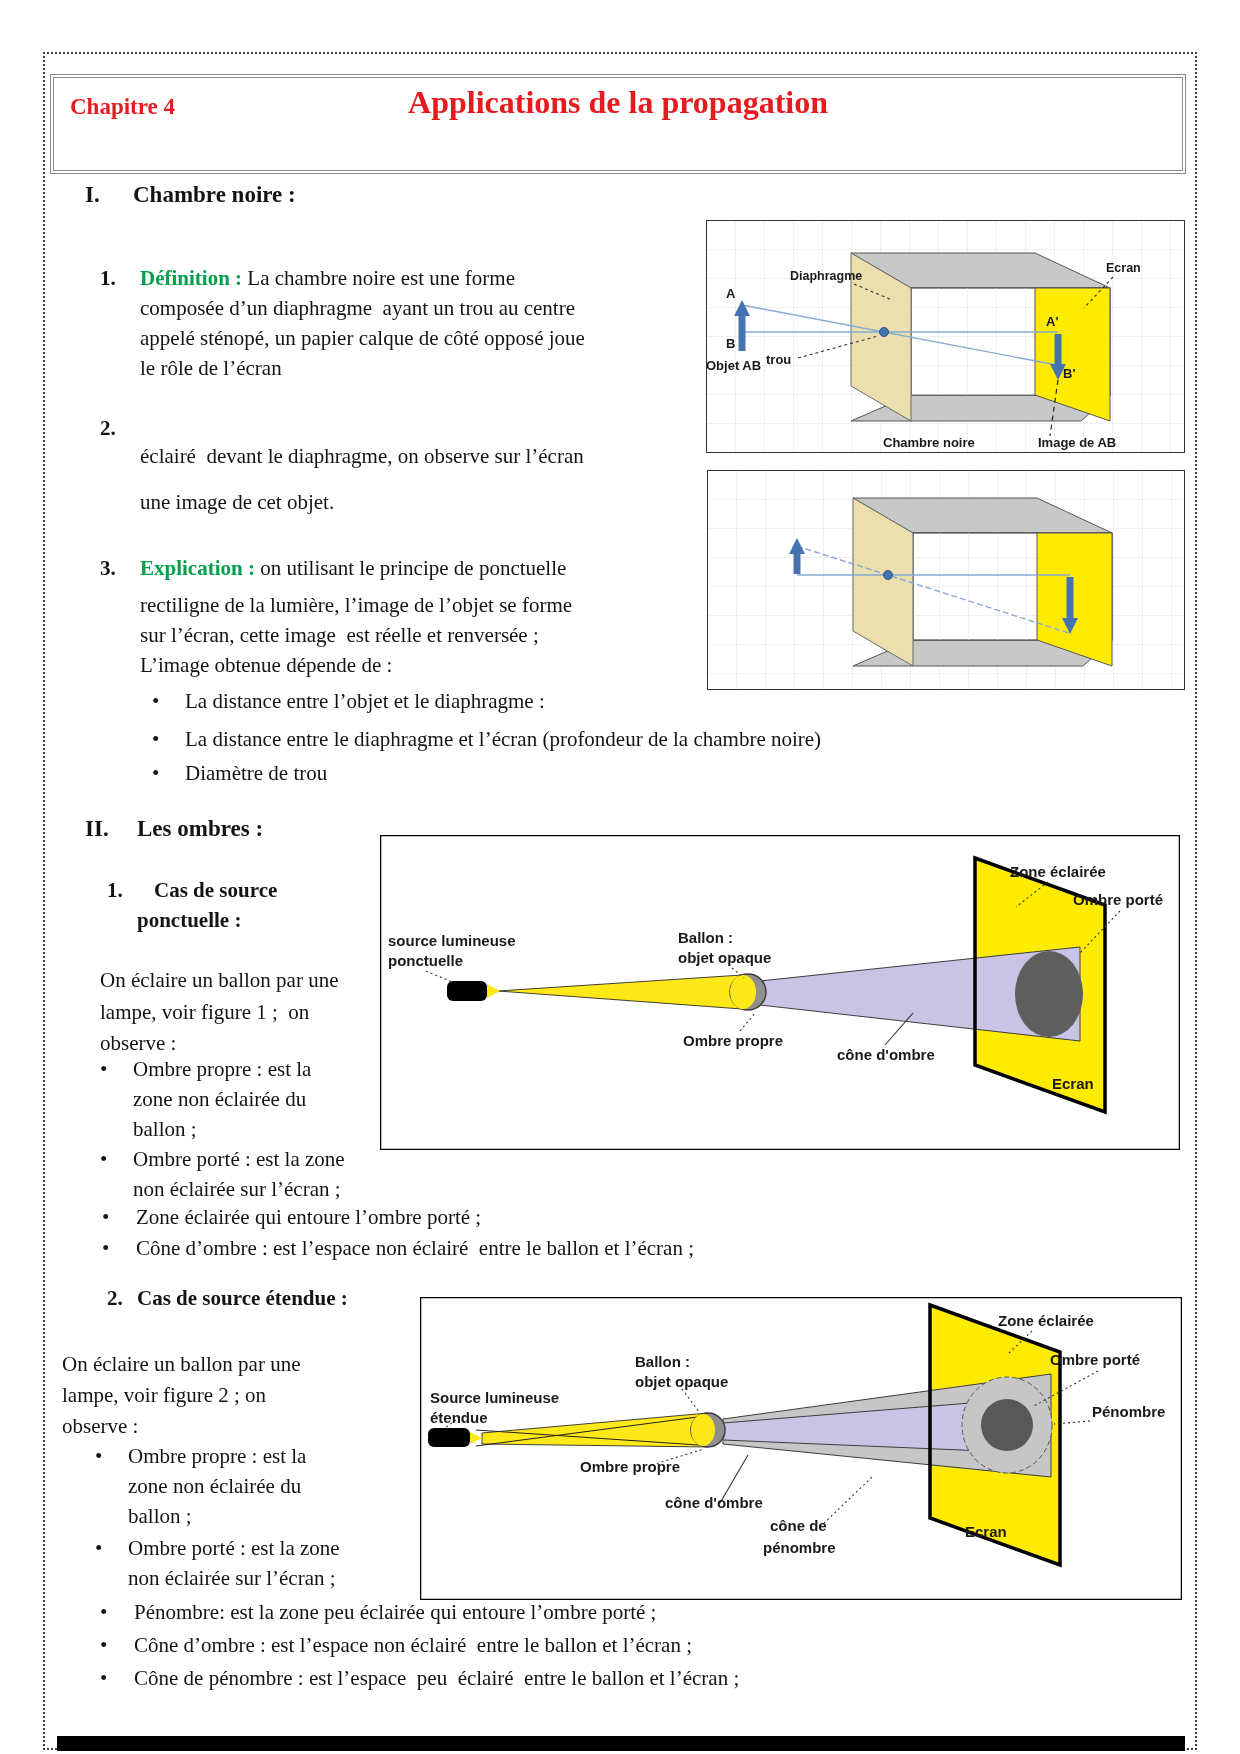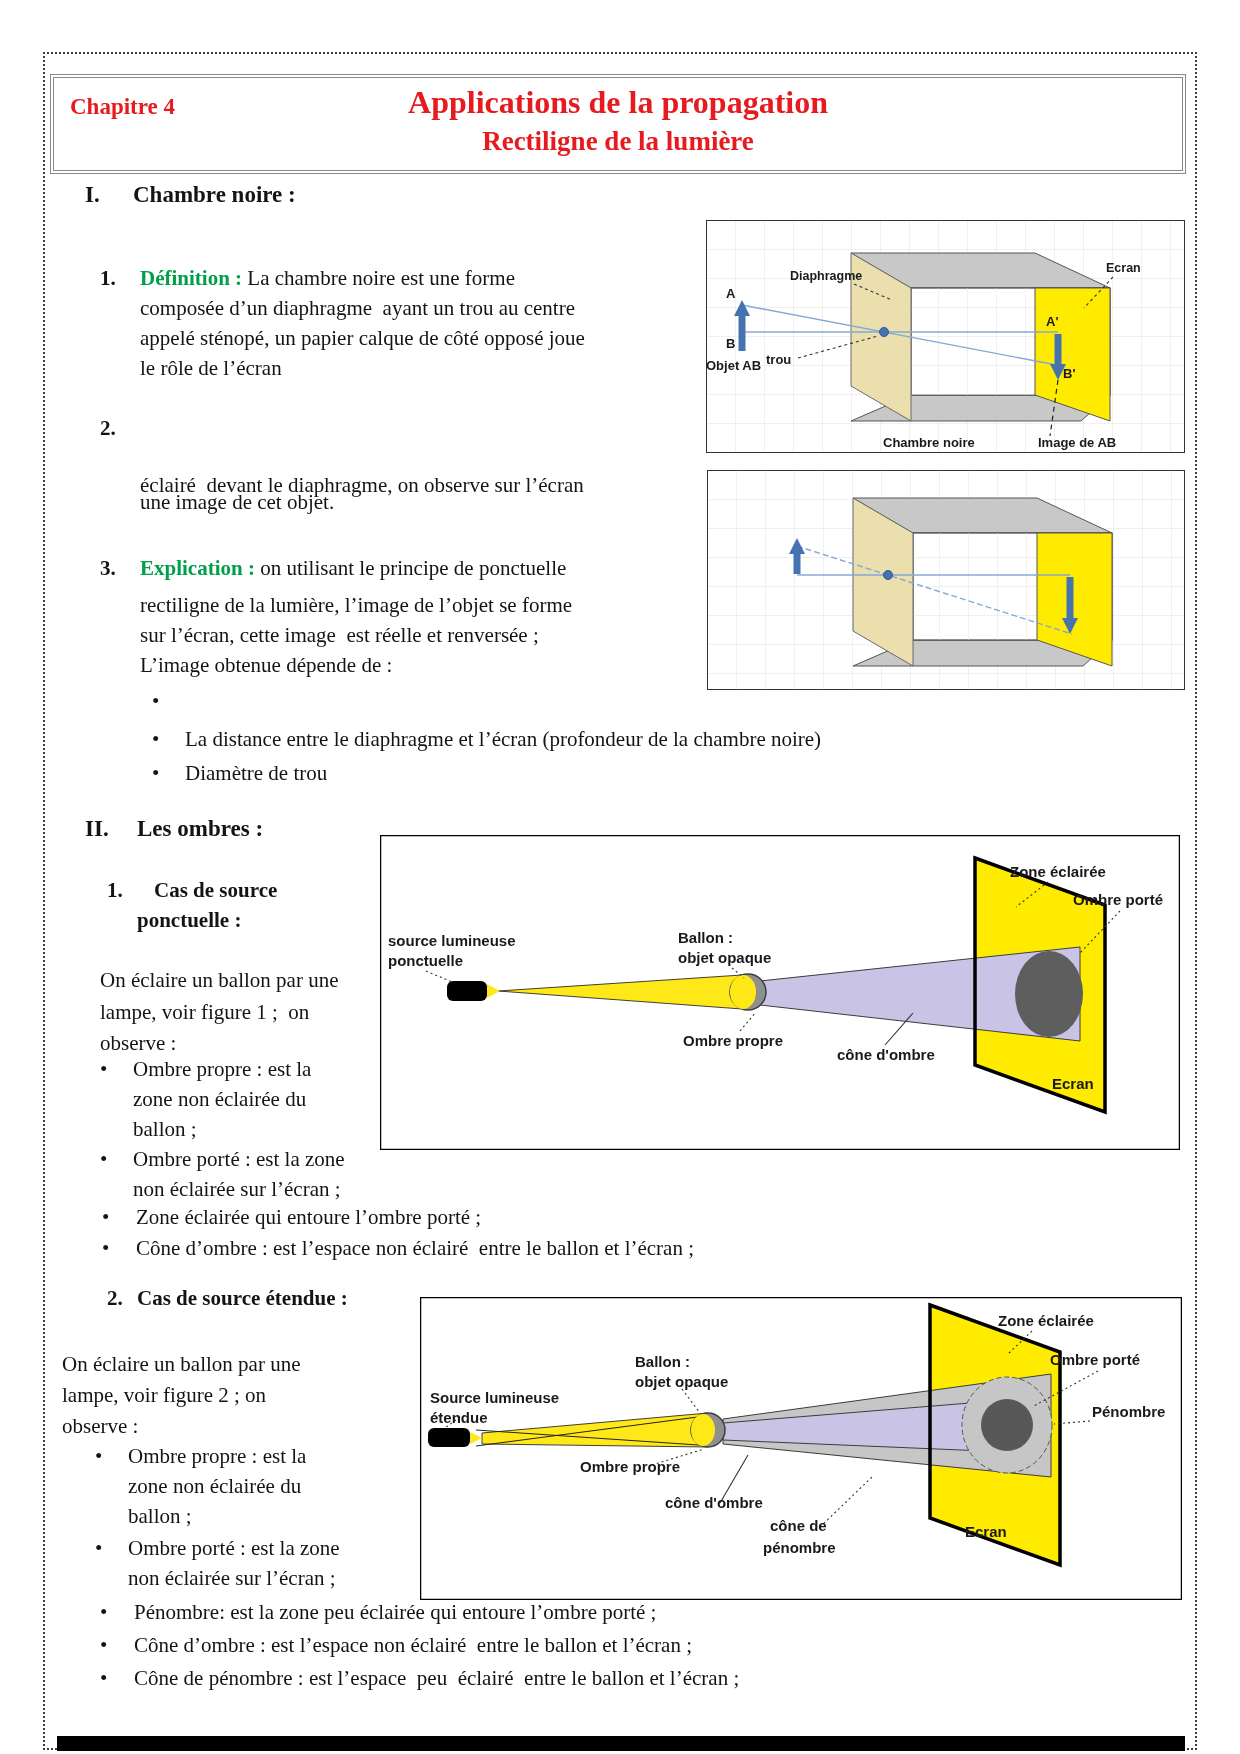--- a/index.html
+++ b/index.html
@@ -31,7 +31,6 @@
   <div class="headerbox">
     <div class="chapter red">Chapitre 4</div>
     <div class="title1 red">Applications de la propagation</div>
-    <div class="title2 red">Rectiligne   de la lumière</div>
   </div>
 
   <div class="line h1 red" style="left:85px;top:182px">I.</div>

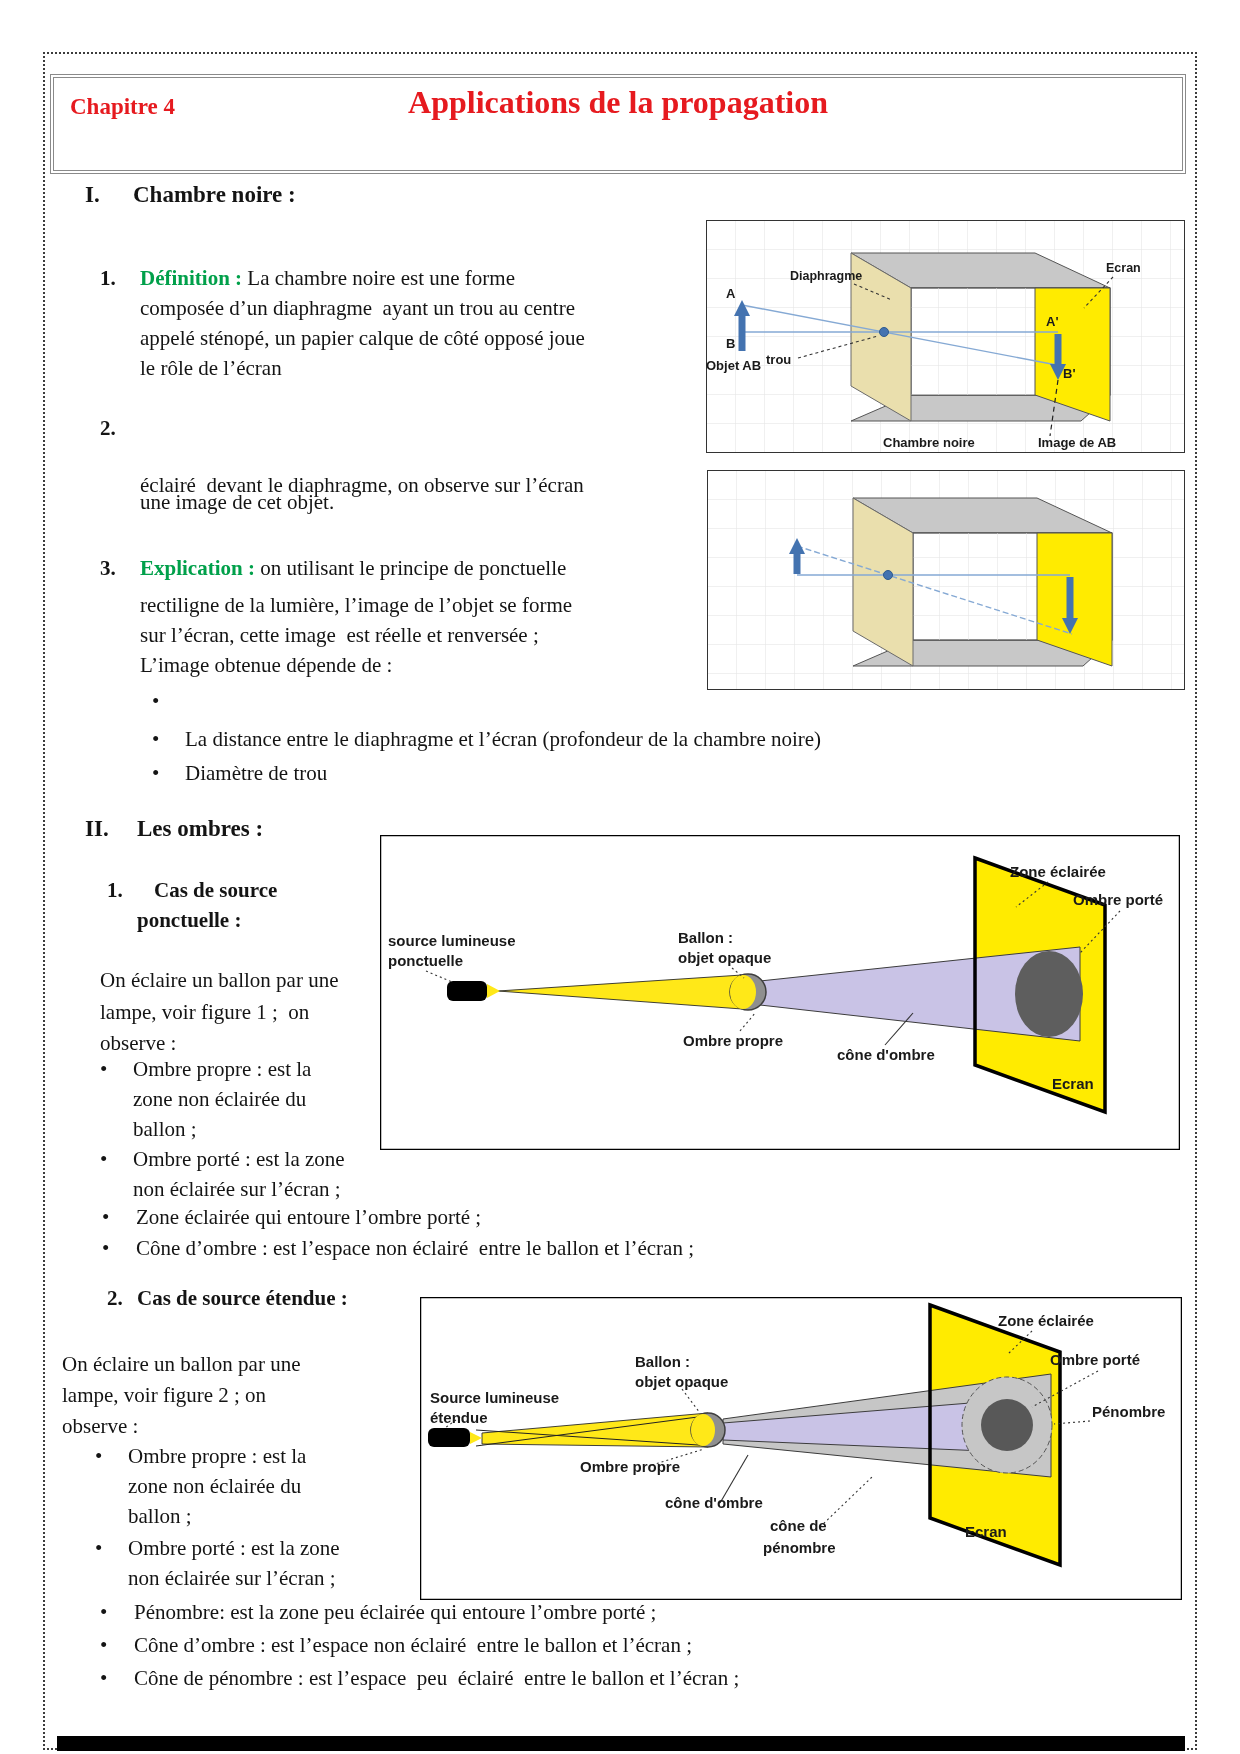--- a/index.html
+++ b/index.html
@@ -43,7 +43,7 @@
   <div class="line" style="left:140px;top:356px">le rôle de l’écran</div>
 
   <div class="line grn" style="left:100px;top:416px">2.</div>
-  <div class="line" style="left:140px;top:473px">éclairé  devant le diaphragme, on observe sur l’écran</div>
+  <div class="line" style="left:140px;top:444px">éclairé  devant le diaphragme, on observe sur l’écran</div>
   <div class="line" style="left:140px;top:490px">une image de cet objet.</div>
 
   <div class="line grn" style="left:100px;top:556px">3.</div>

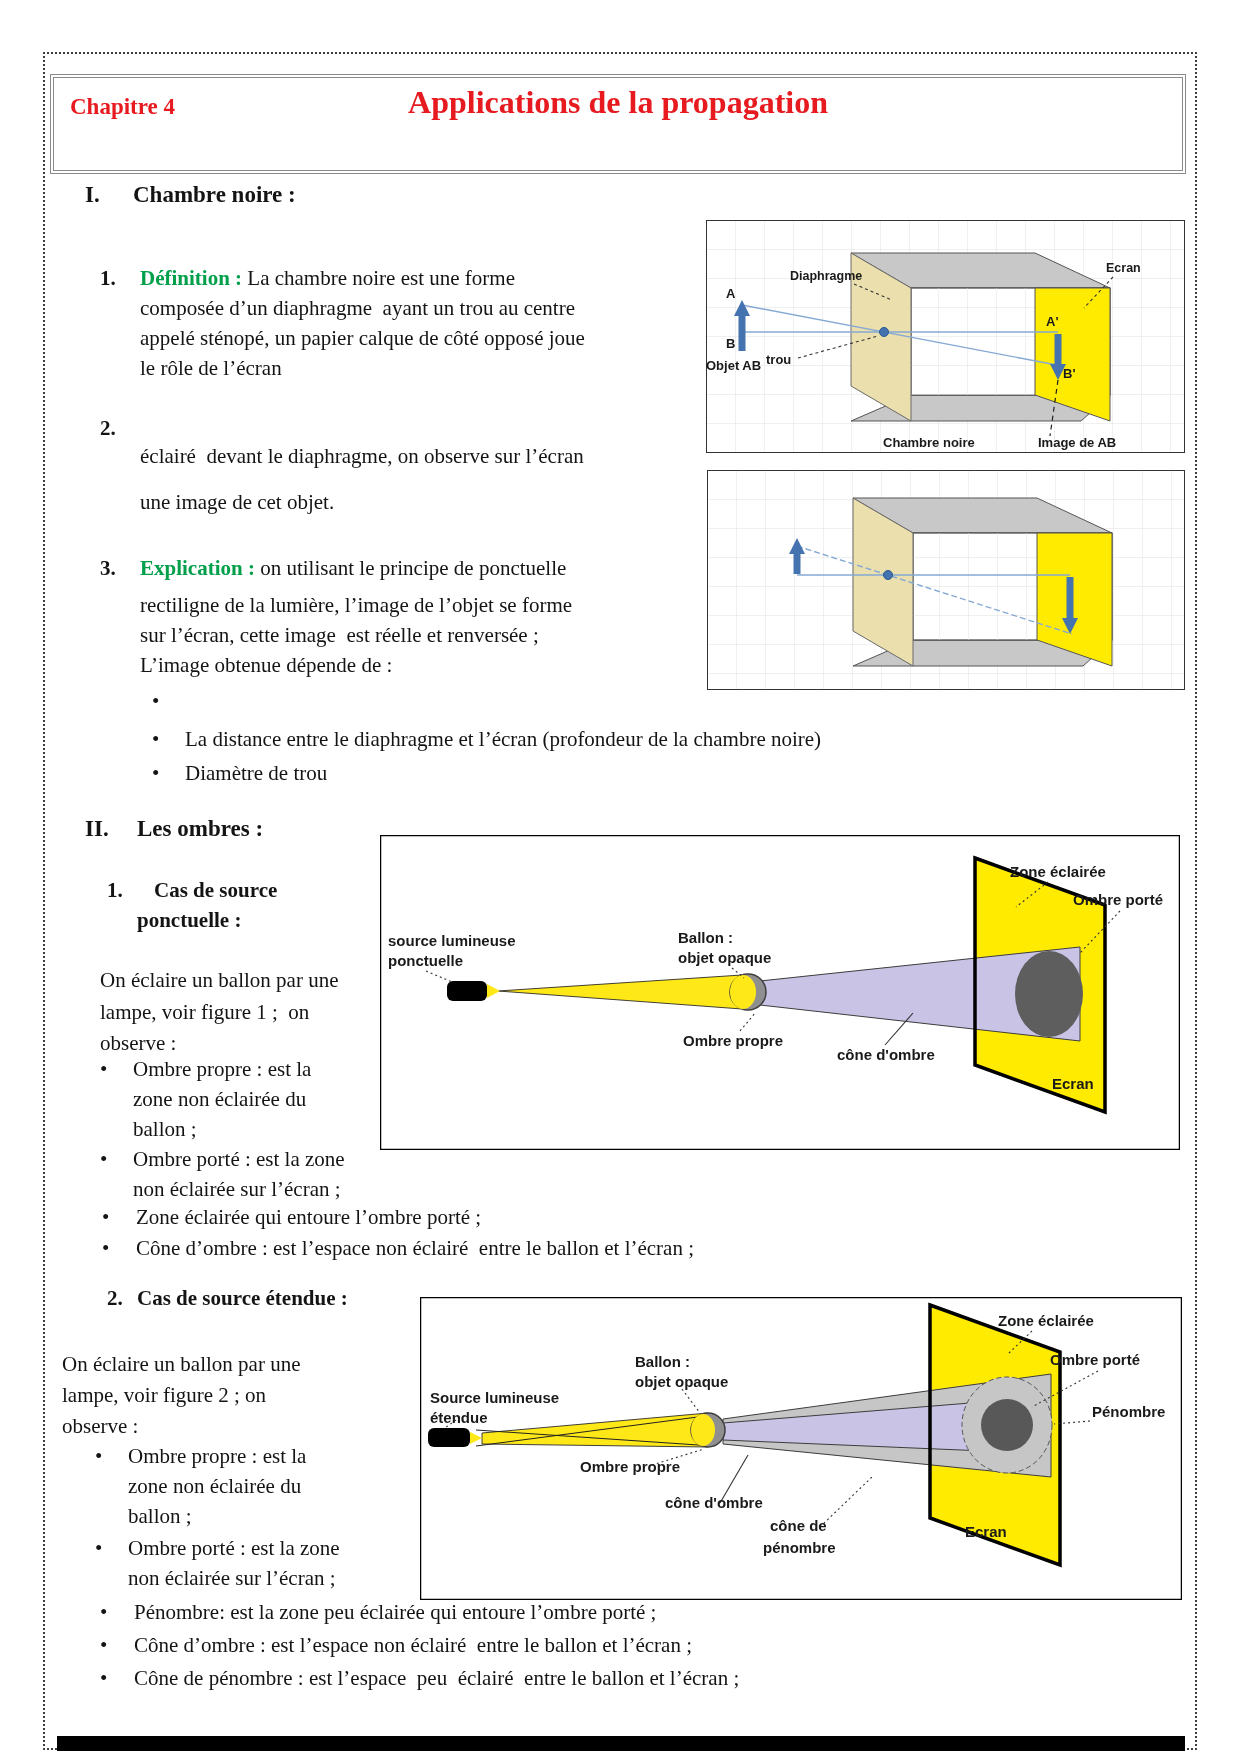--- a/index.html
+++ b/index.html
@@ -53,6 +53,7 @@
   <div class="line" style="left:140px;top:653px">L’image obtenue dépende de :</div>
 
   <div class="line" style="left:152px;top:689px">•</div>
+  <div class="line" style="left:185px;top:689px">La distance entre l’objet et le diaphragme :</div>
   <div class="line" style="left:152px;top:727px">•</div>
   <div class="line" style="left:185px;top:727px">La distance entre le diaphragme et l’écran (profondeur de la chambre noire)</div>
   <div class="line" style="left:152px;top:761px">•</div>

